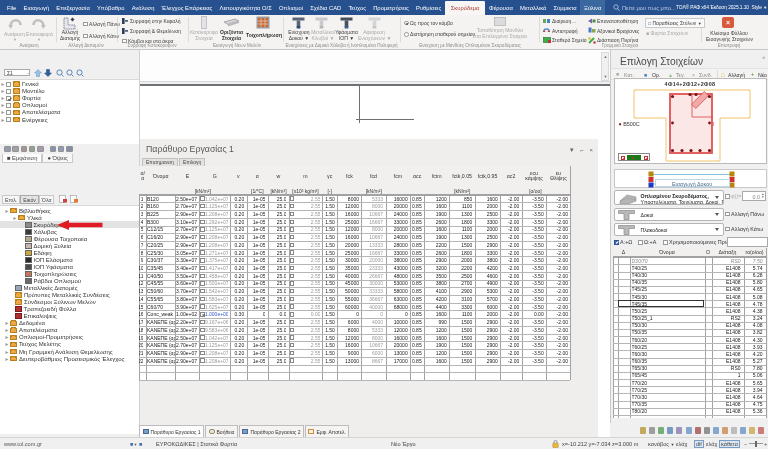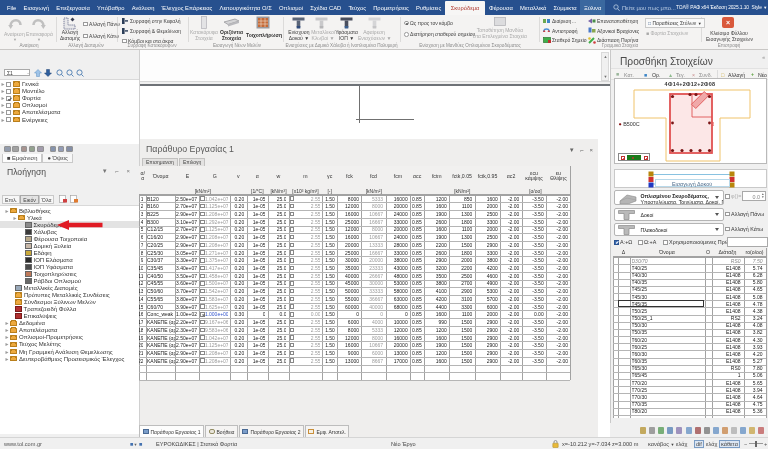--- a/index.html
+++ b/index.html
@@ -1122,7 +1122,7 @@
 </div>
 
 <div id="rpanel">
- <div class="rtitle" style="position:absolute;left:0;top:0">Προσθήκη Στοιχείων</div>
+ <div class="rtitle" style="position:absolute;left:0;top:0">Επιλογη Στοιχείων</div>
  <div class="abs" style="right:3px;top:4px;color:#888;font-size:5px">«</div>
  <div class="rtool">
       <div class="abs" style="left:5px;top:2.5px;color:#9ab59a">■</div>

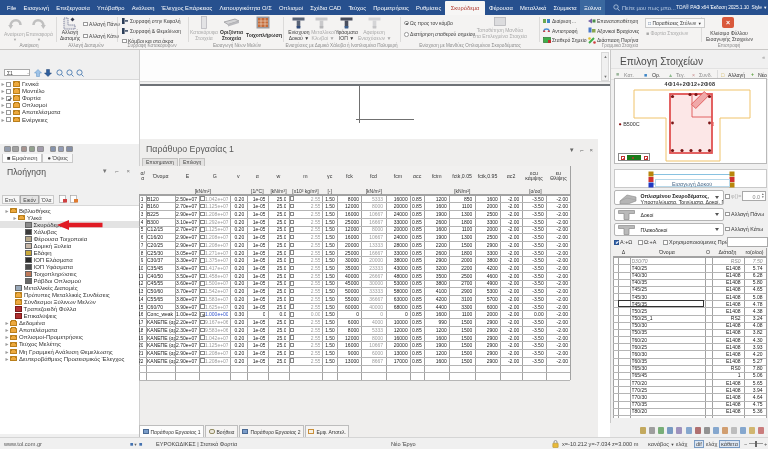--- a/index.html
+++ b/index.html
@@ -312,7 +312,6 @@
       <span class="lt" style="background:#fdfdfd">■ Εμφάνιση</span>
       <span class="lt">● Όψεις</span>
     </div>
-    <div class="phead" style="margin-top:2px">Πλοήγηση<span class="phbtn">▼ ⌐ ×</span></div>
     <div class="abs" style="left:2px;top:145px;font-size:5.2px;color:#444;display:flex">
       <span style="padding:0.5px 2px;border:1px solid #c9c9c9;background:#f7f7f7">Επιλ.</span>
       <span style="padding:0.5px 2px;border:1px solid #a9a9a9;background:#e3e3e3">Εικόν</span>

